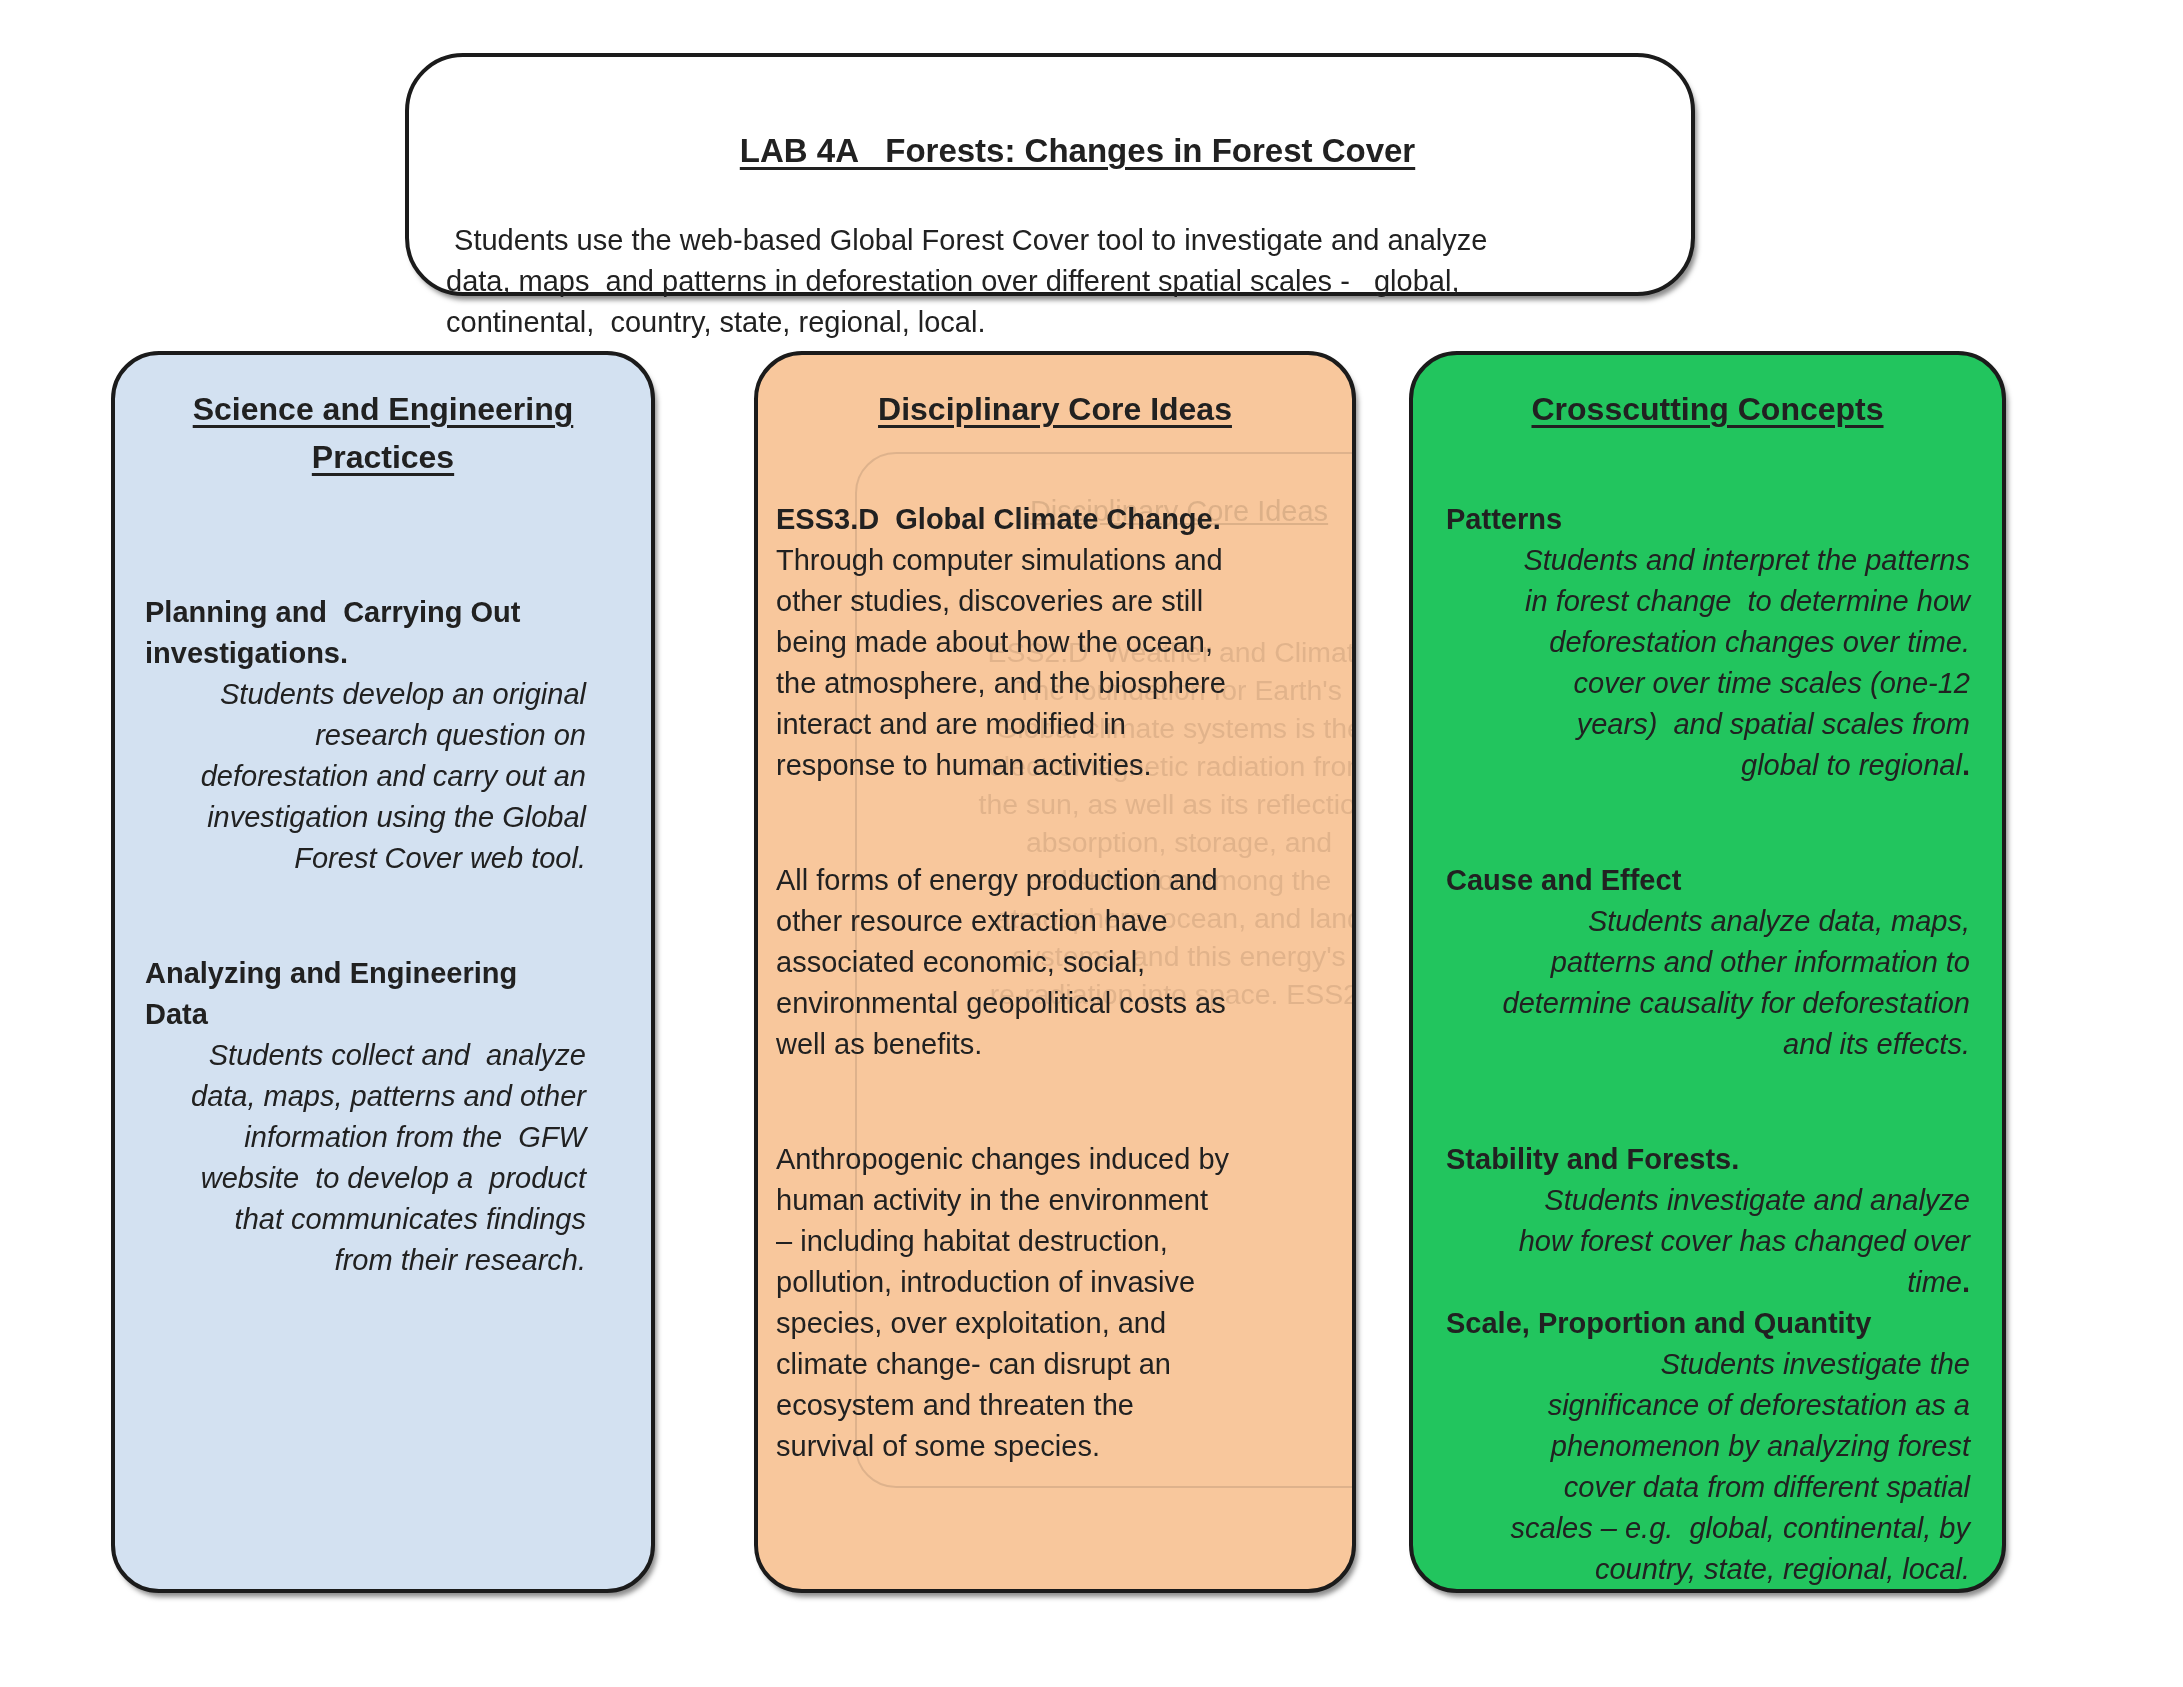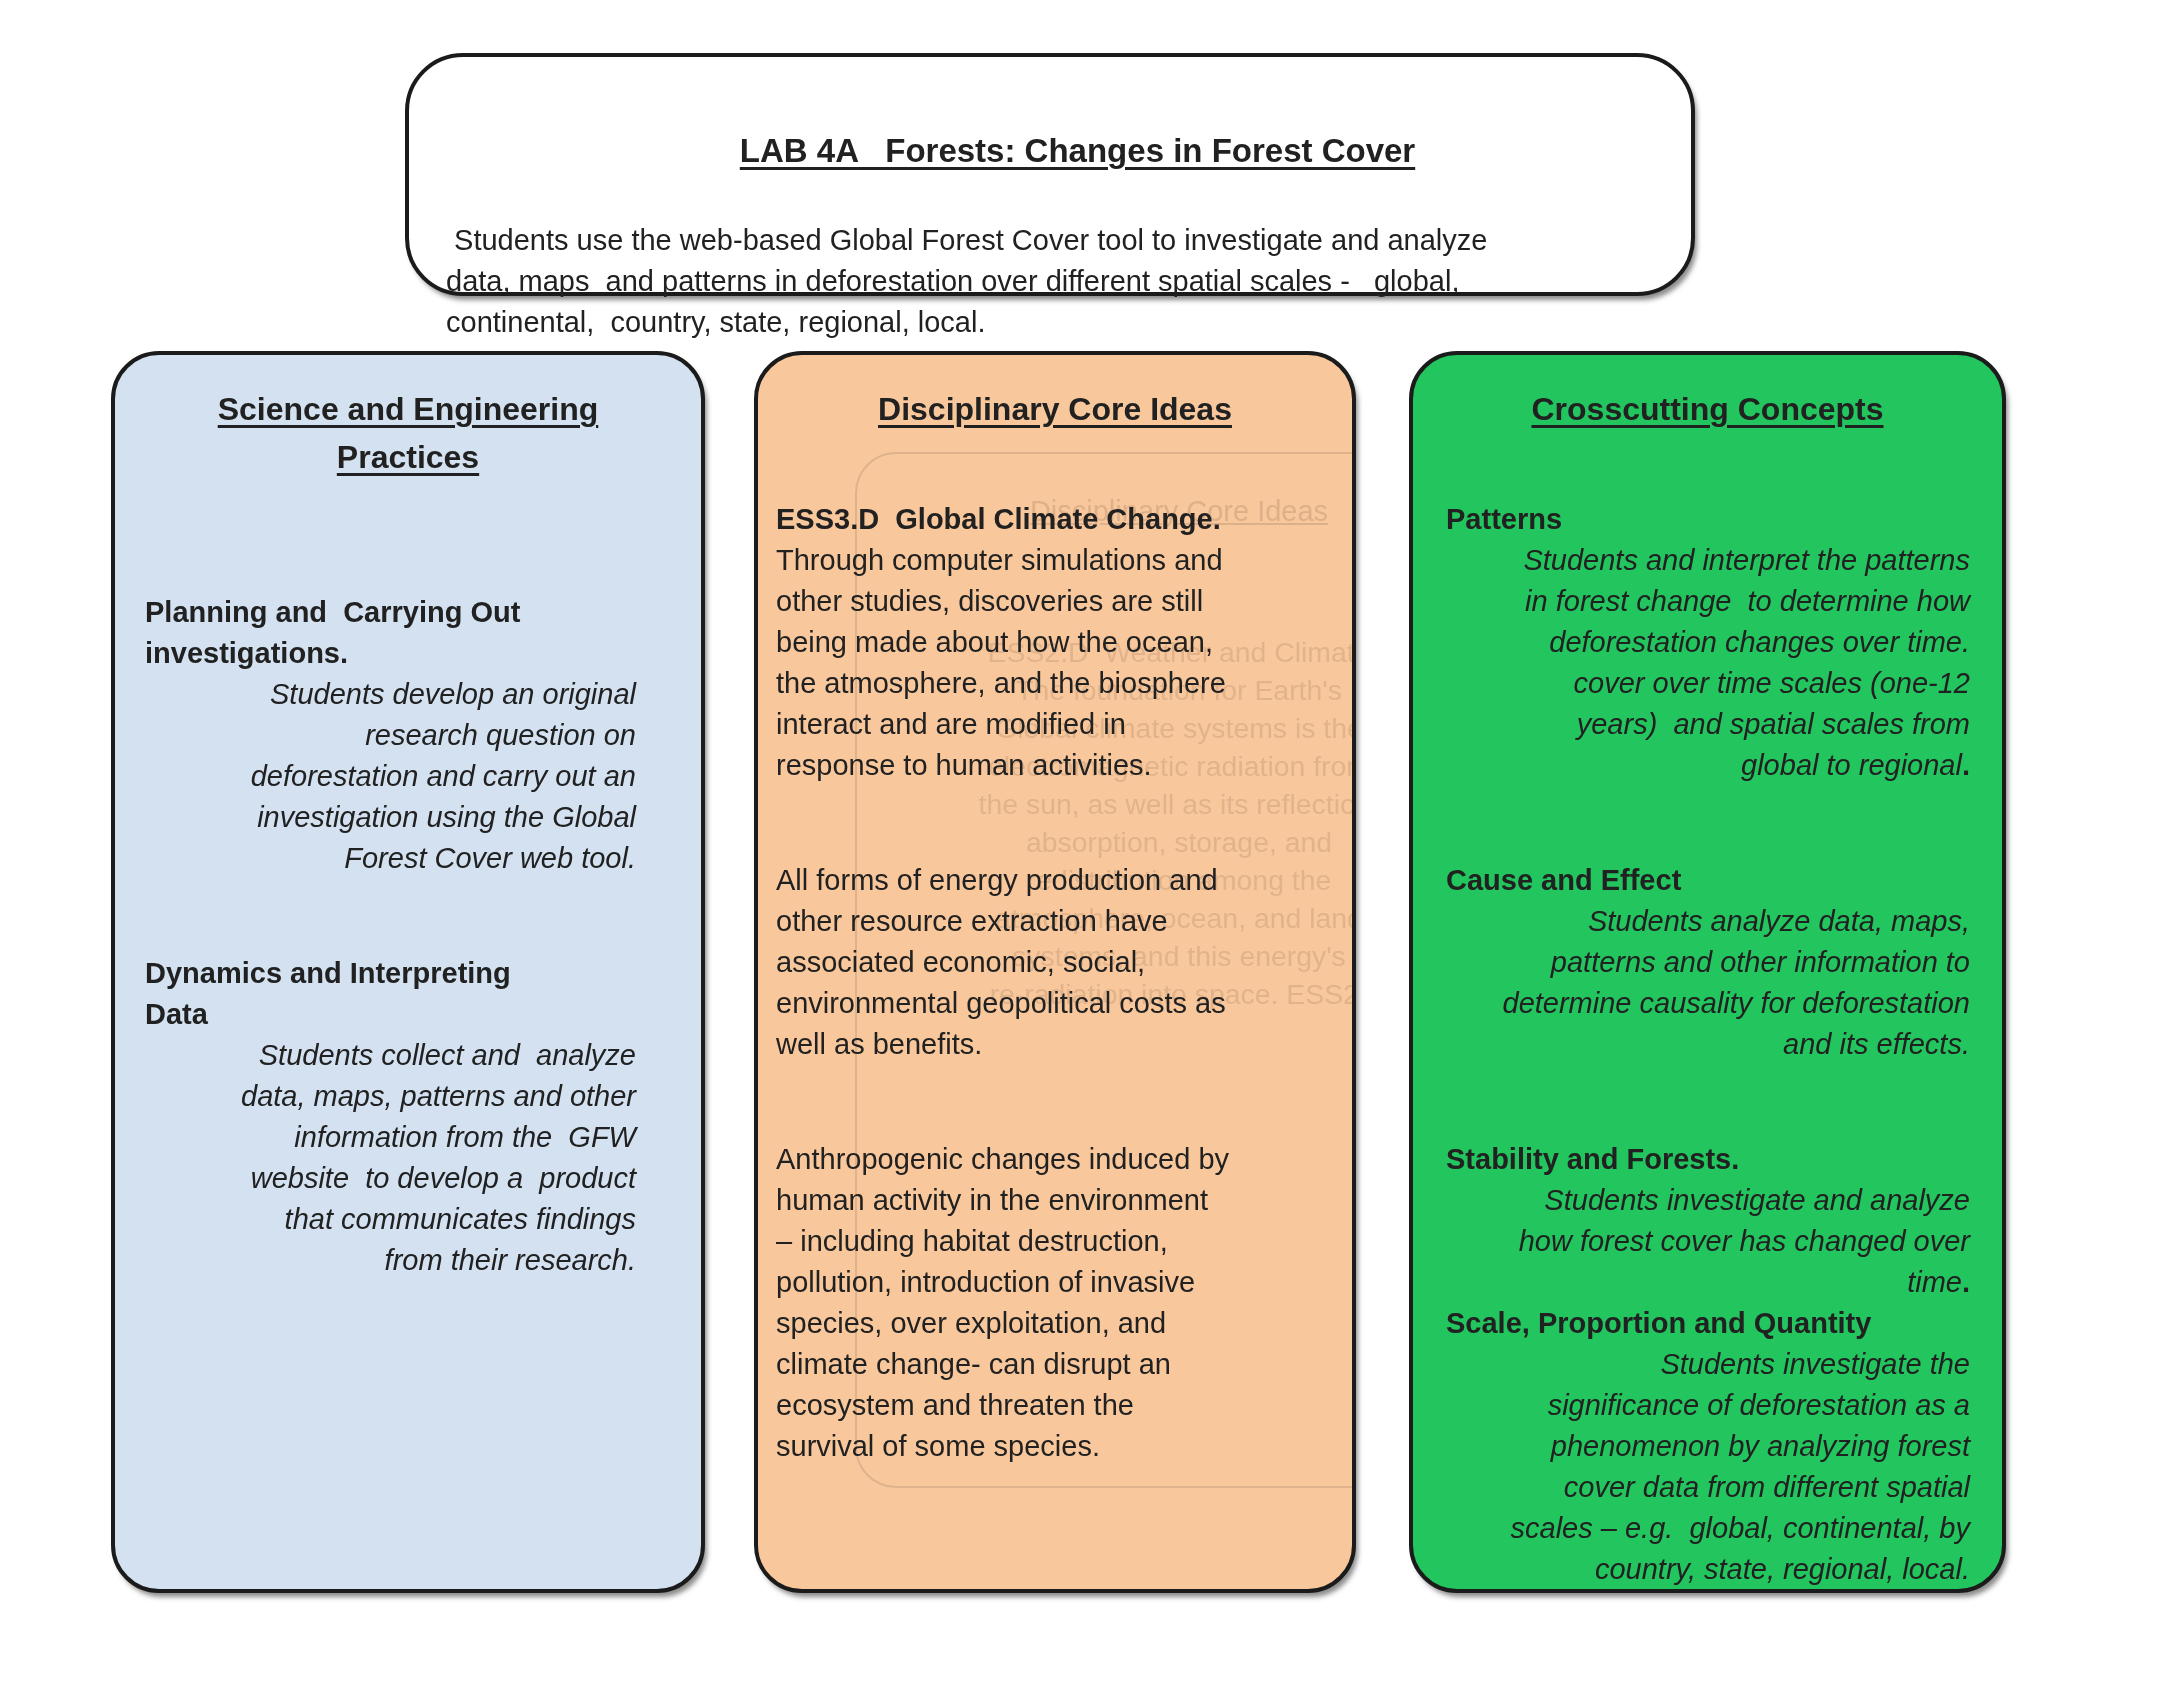--- a/index.html
+++ b/index.html
@@ -46,7 +46,7 @@
     border-radius:48px;
     overflow:hidden;
   }
-  .c0{left:111px;width:594px;}
+  .c0{left:111px;width:544px;}
   .c1{left:754px;width:602px;}
   .c2{left:1409px;width:597px;}
   .col-header{

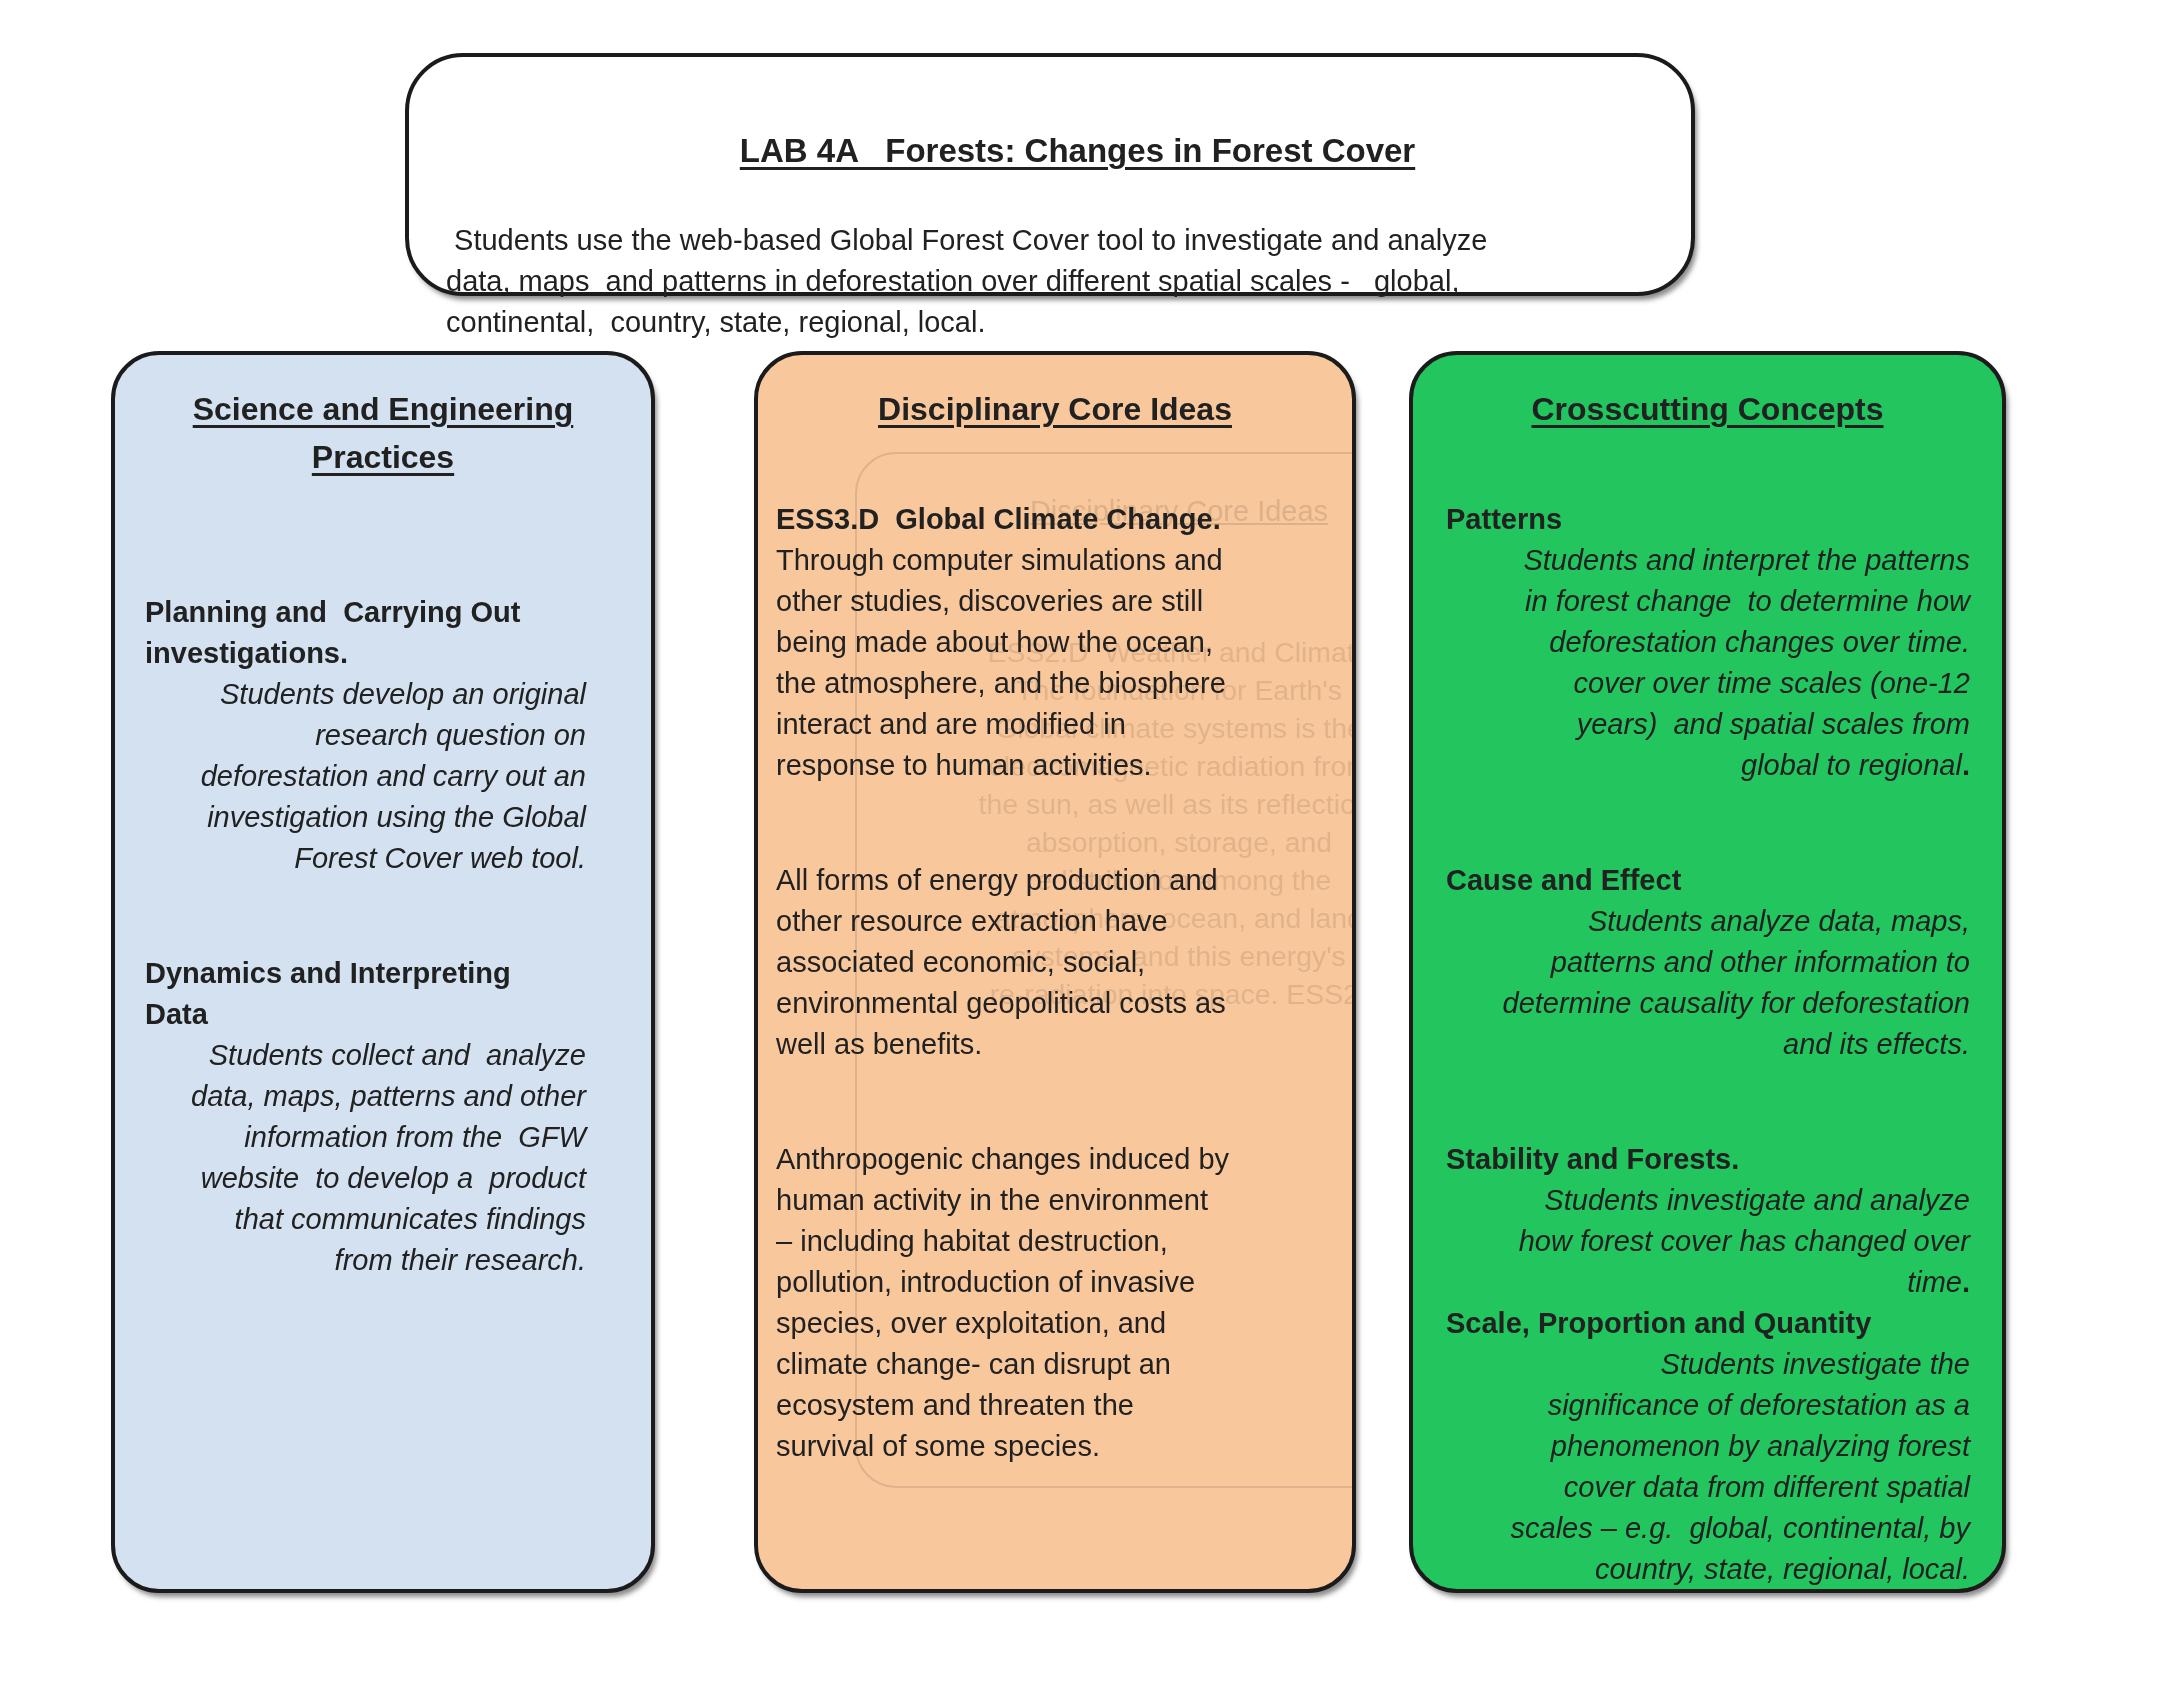--- a/index.html
+++ b/index.html
@@ -130,7 +130,7 @@
 Forest Cover web tool.</div>
         </div>
         <div class="section">
-          <div class="sec-title">Dynamics and Interpreting
+          <div class="sec-title">Analyzing and Engineering
 Data</div>
           <div class="sec-body italic">Students collect and  analyze
 data, maps, patterns and other

